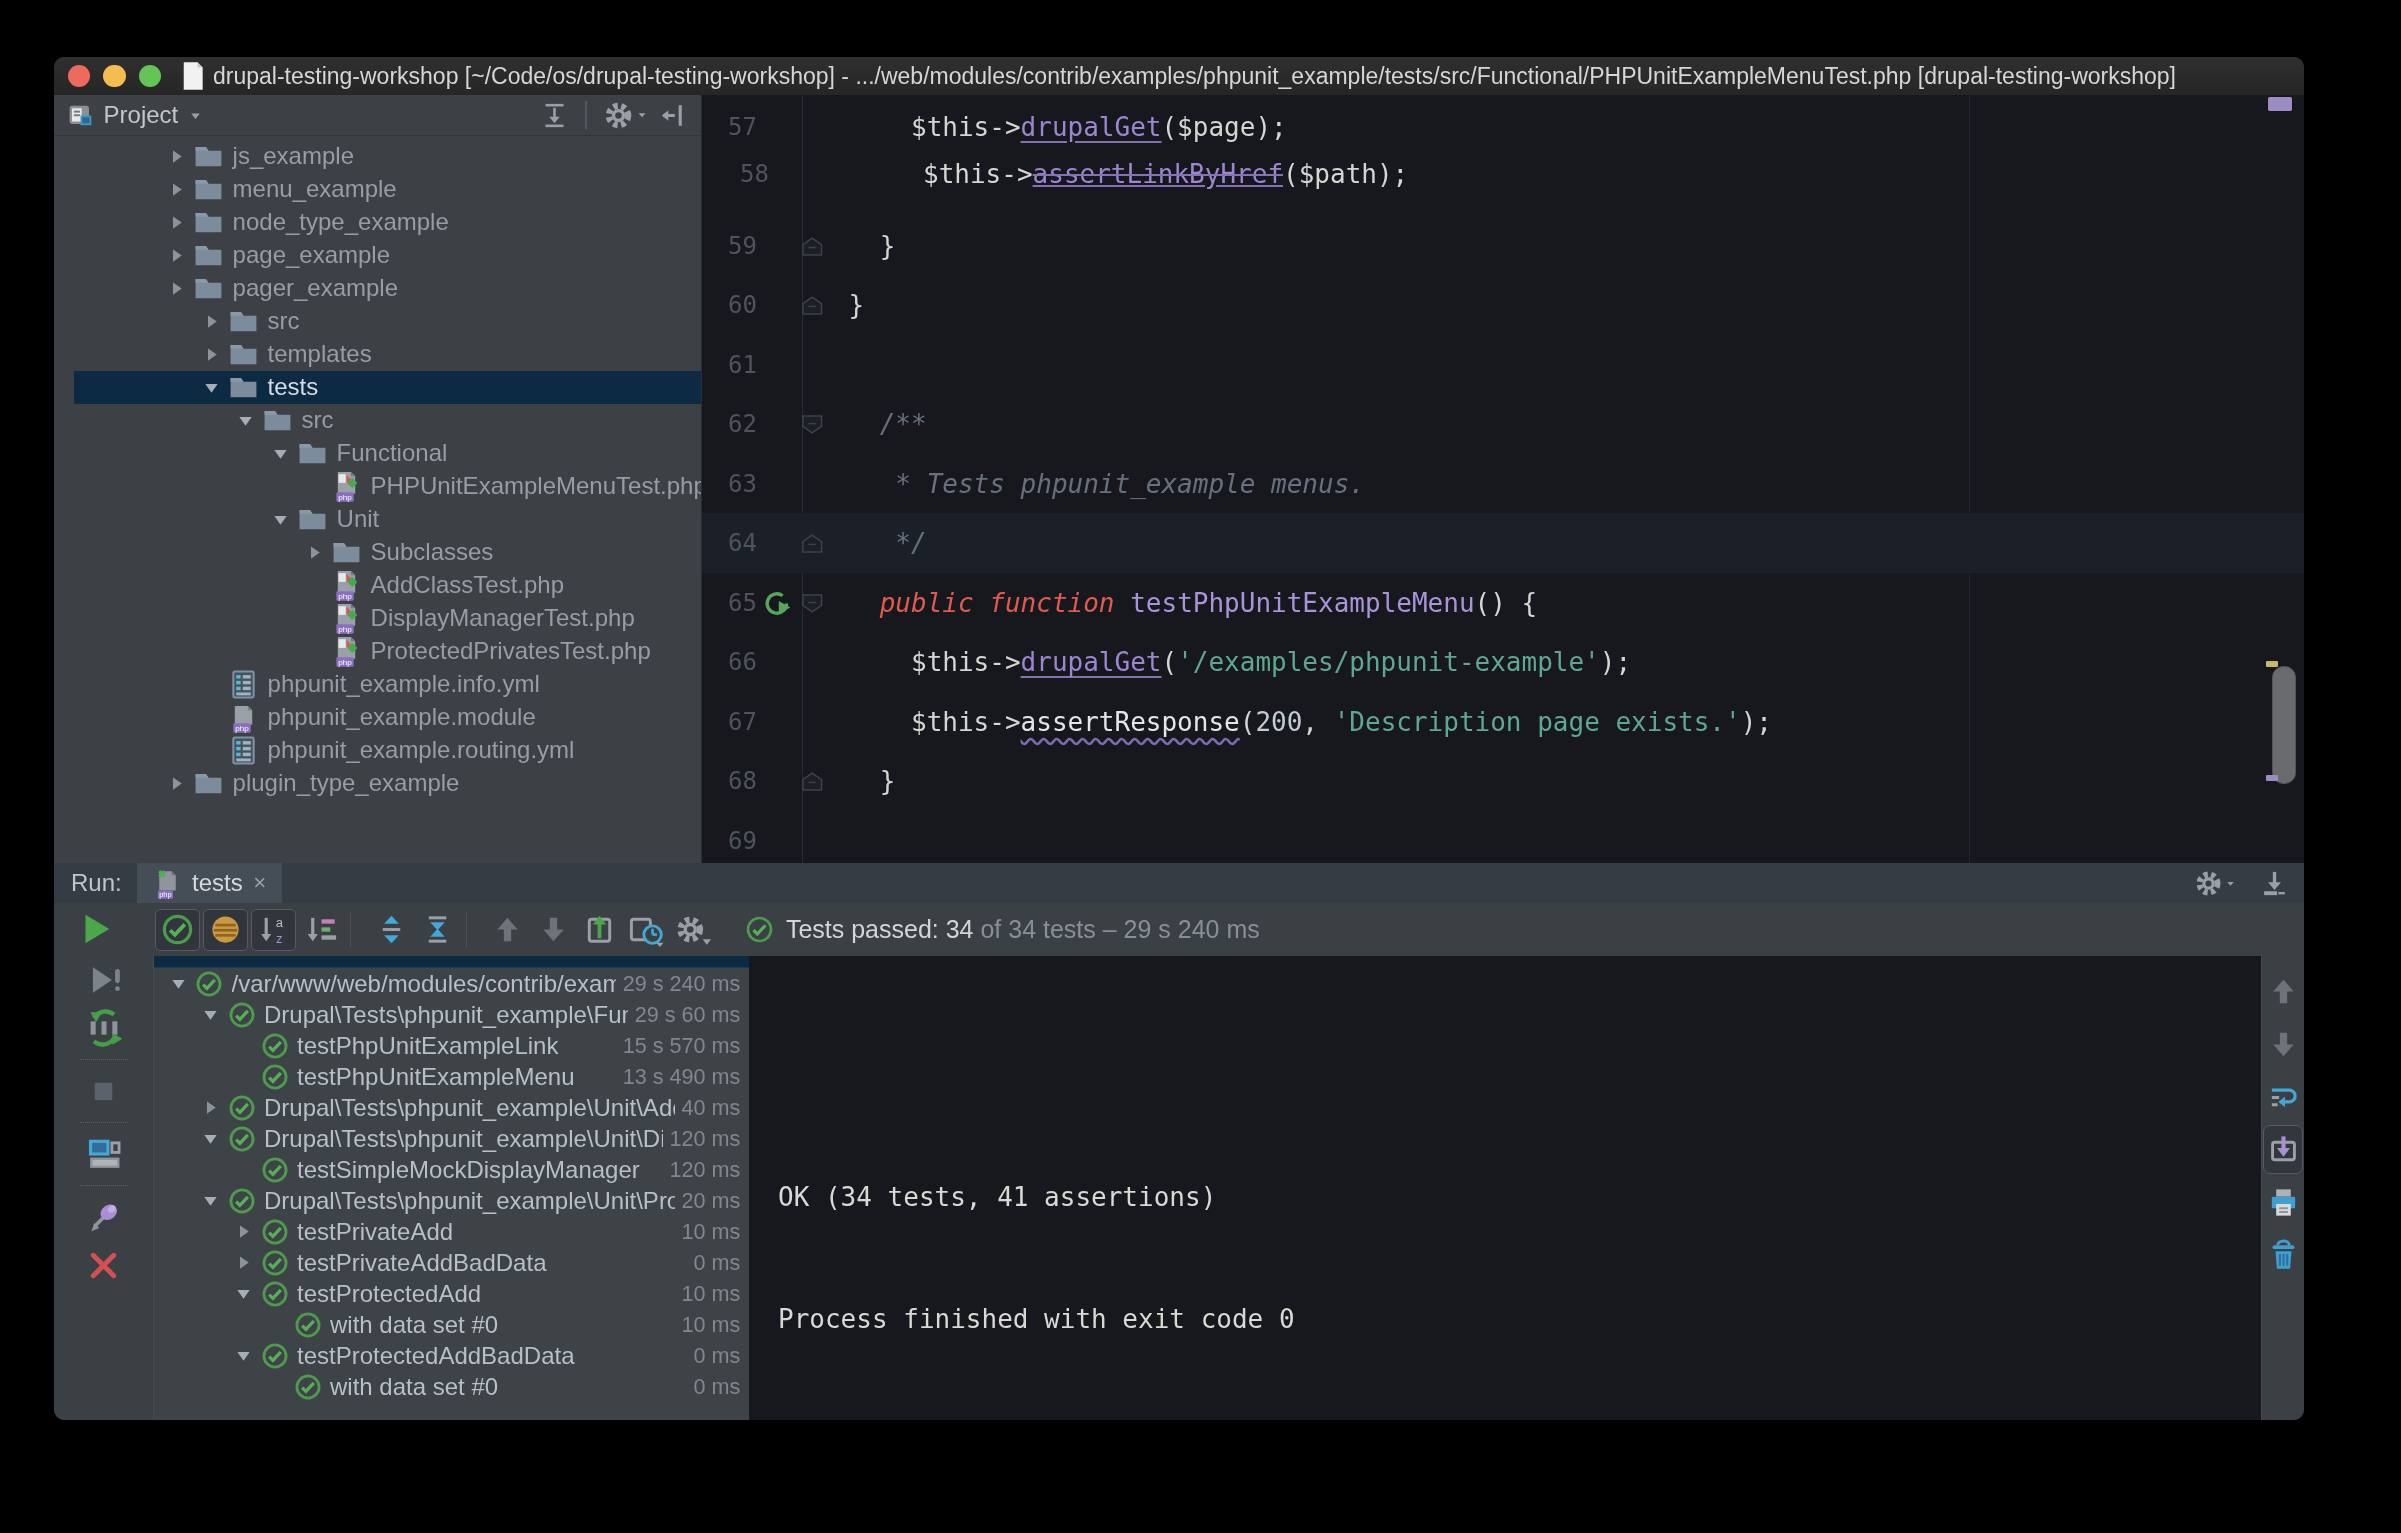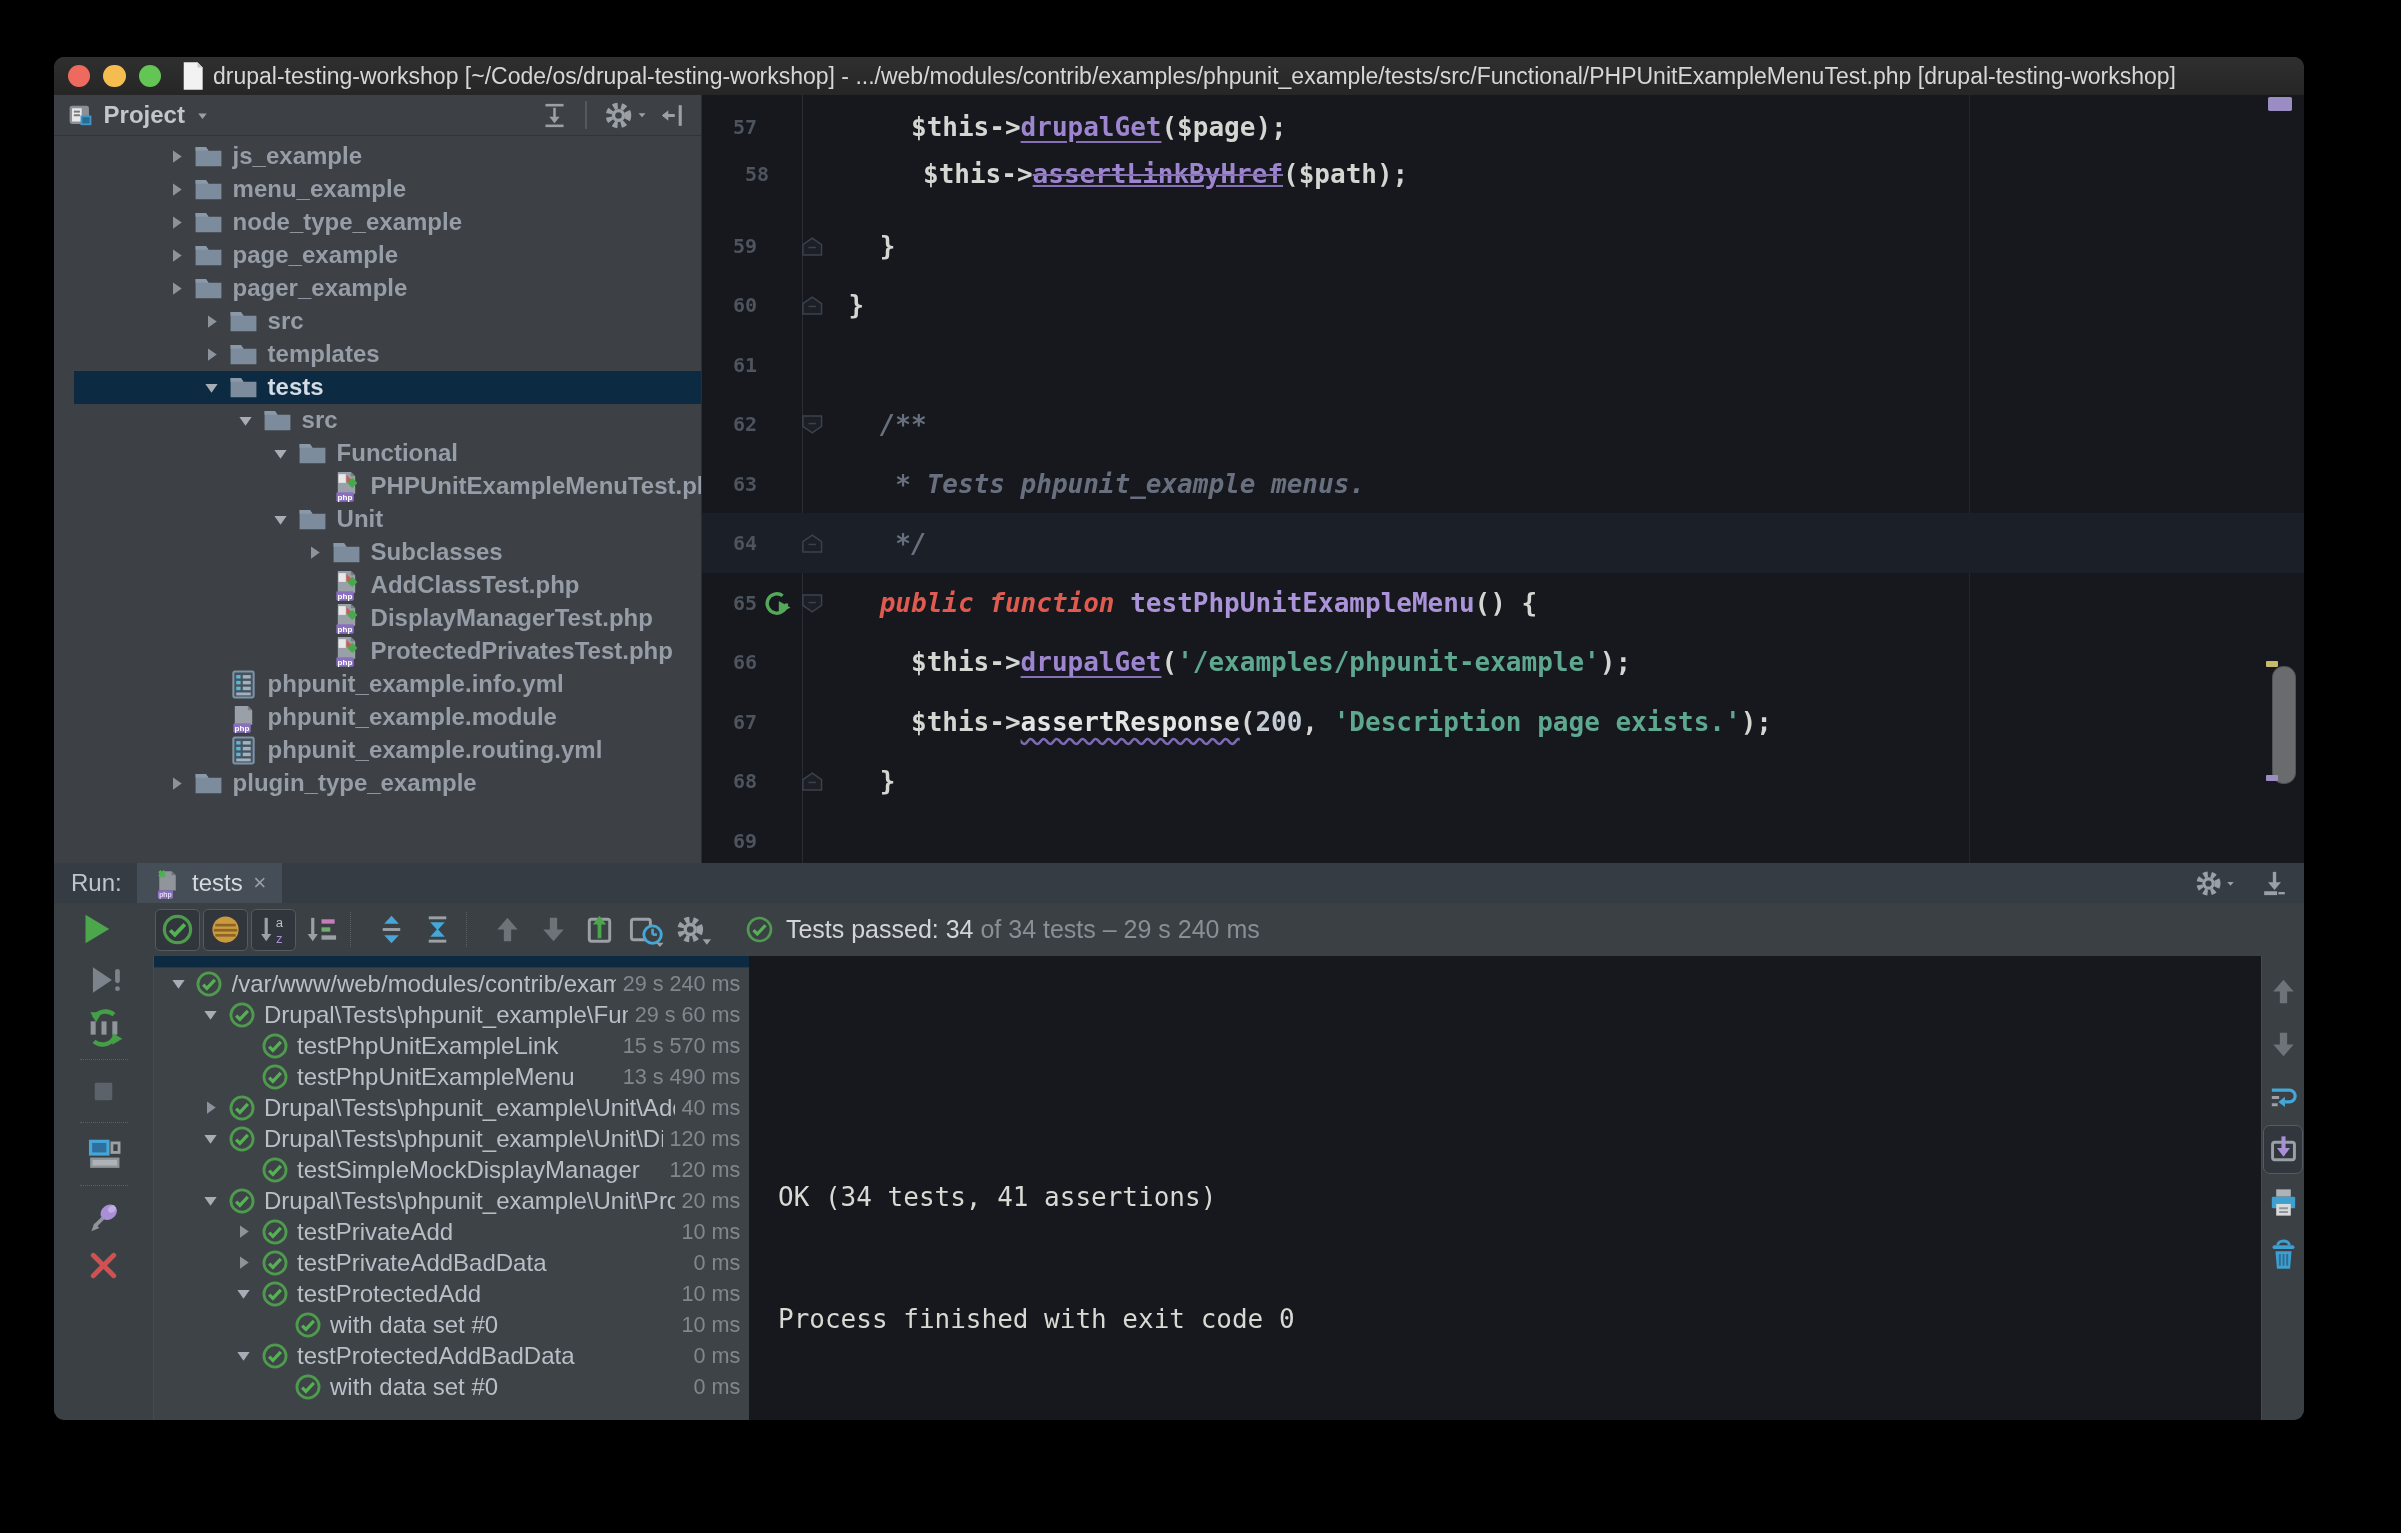--- a/index.html
+++ b/index.html
@@ -13,7 +13,7 @@
   .light{width:22.4px;height:22.4px;border-radius:50%;}
   .title-center{margin:12px auto;display:flex;align-items:center;gap:8.6px;color:#d6d6d6;font-size:23px;white-space:nowrap;}
   
-  .main{position:absolute;left:0;top:38px;width:100%;height:768px;display:flex;font-weight:bold;}
+  .main{position:absolute;left:0;top:38px;width:100%;height:768px;display:flex;}
   .project{width:647px;background:#3d4145;border-right:0.9px solid #2a2d31;display:flex;flex-direction:column;}
   .proj-header{height:40px;border-bottom:0.9px solid #313539;display:flex;align-items:center;padding:0 12px;gap:8.6px;flex:none;}
   .proj-title{color:#c3c7cc;font-size:24px;}

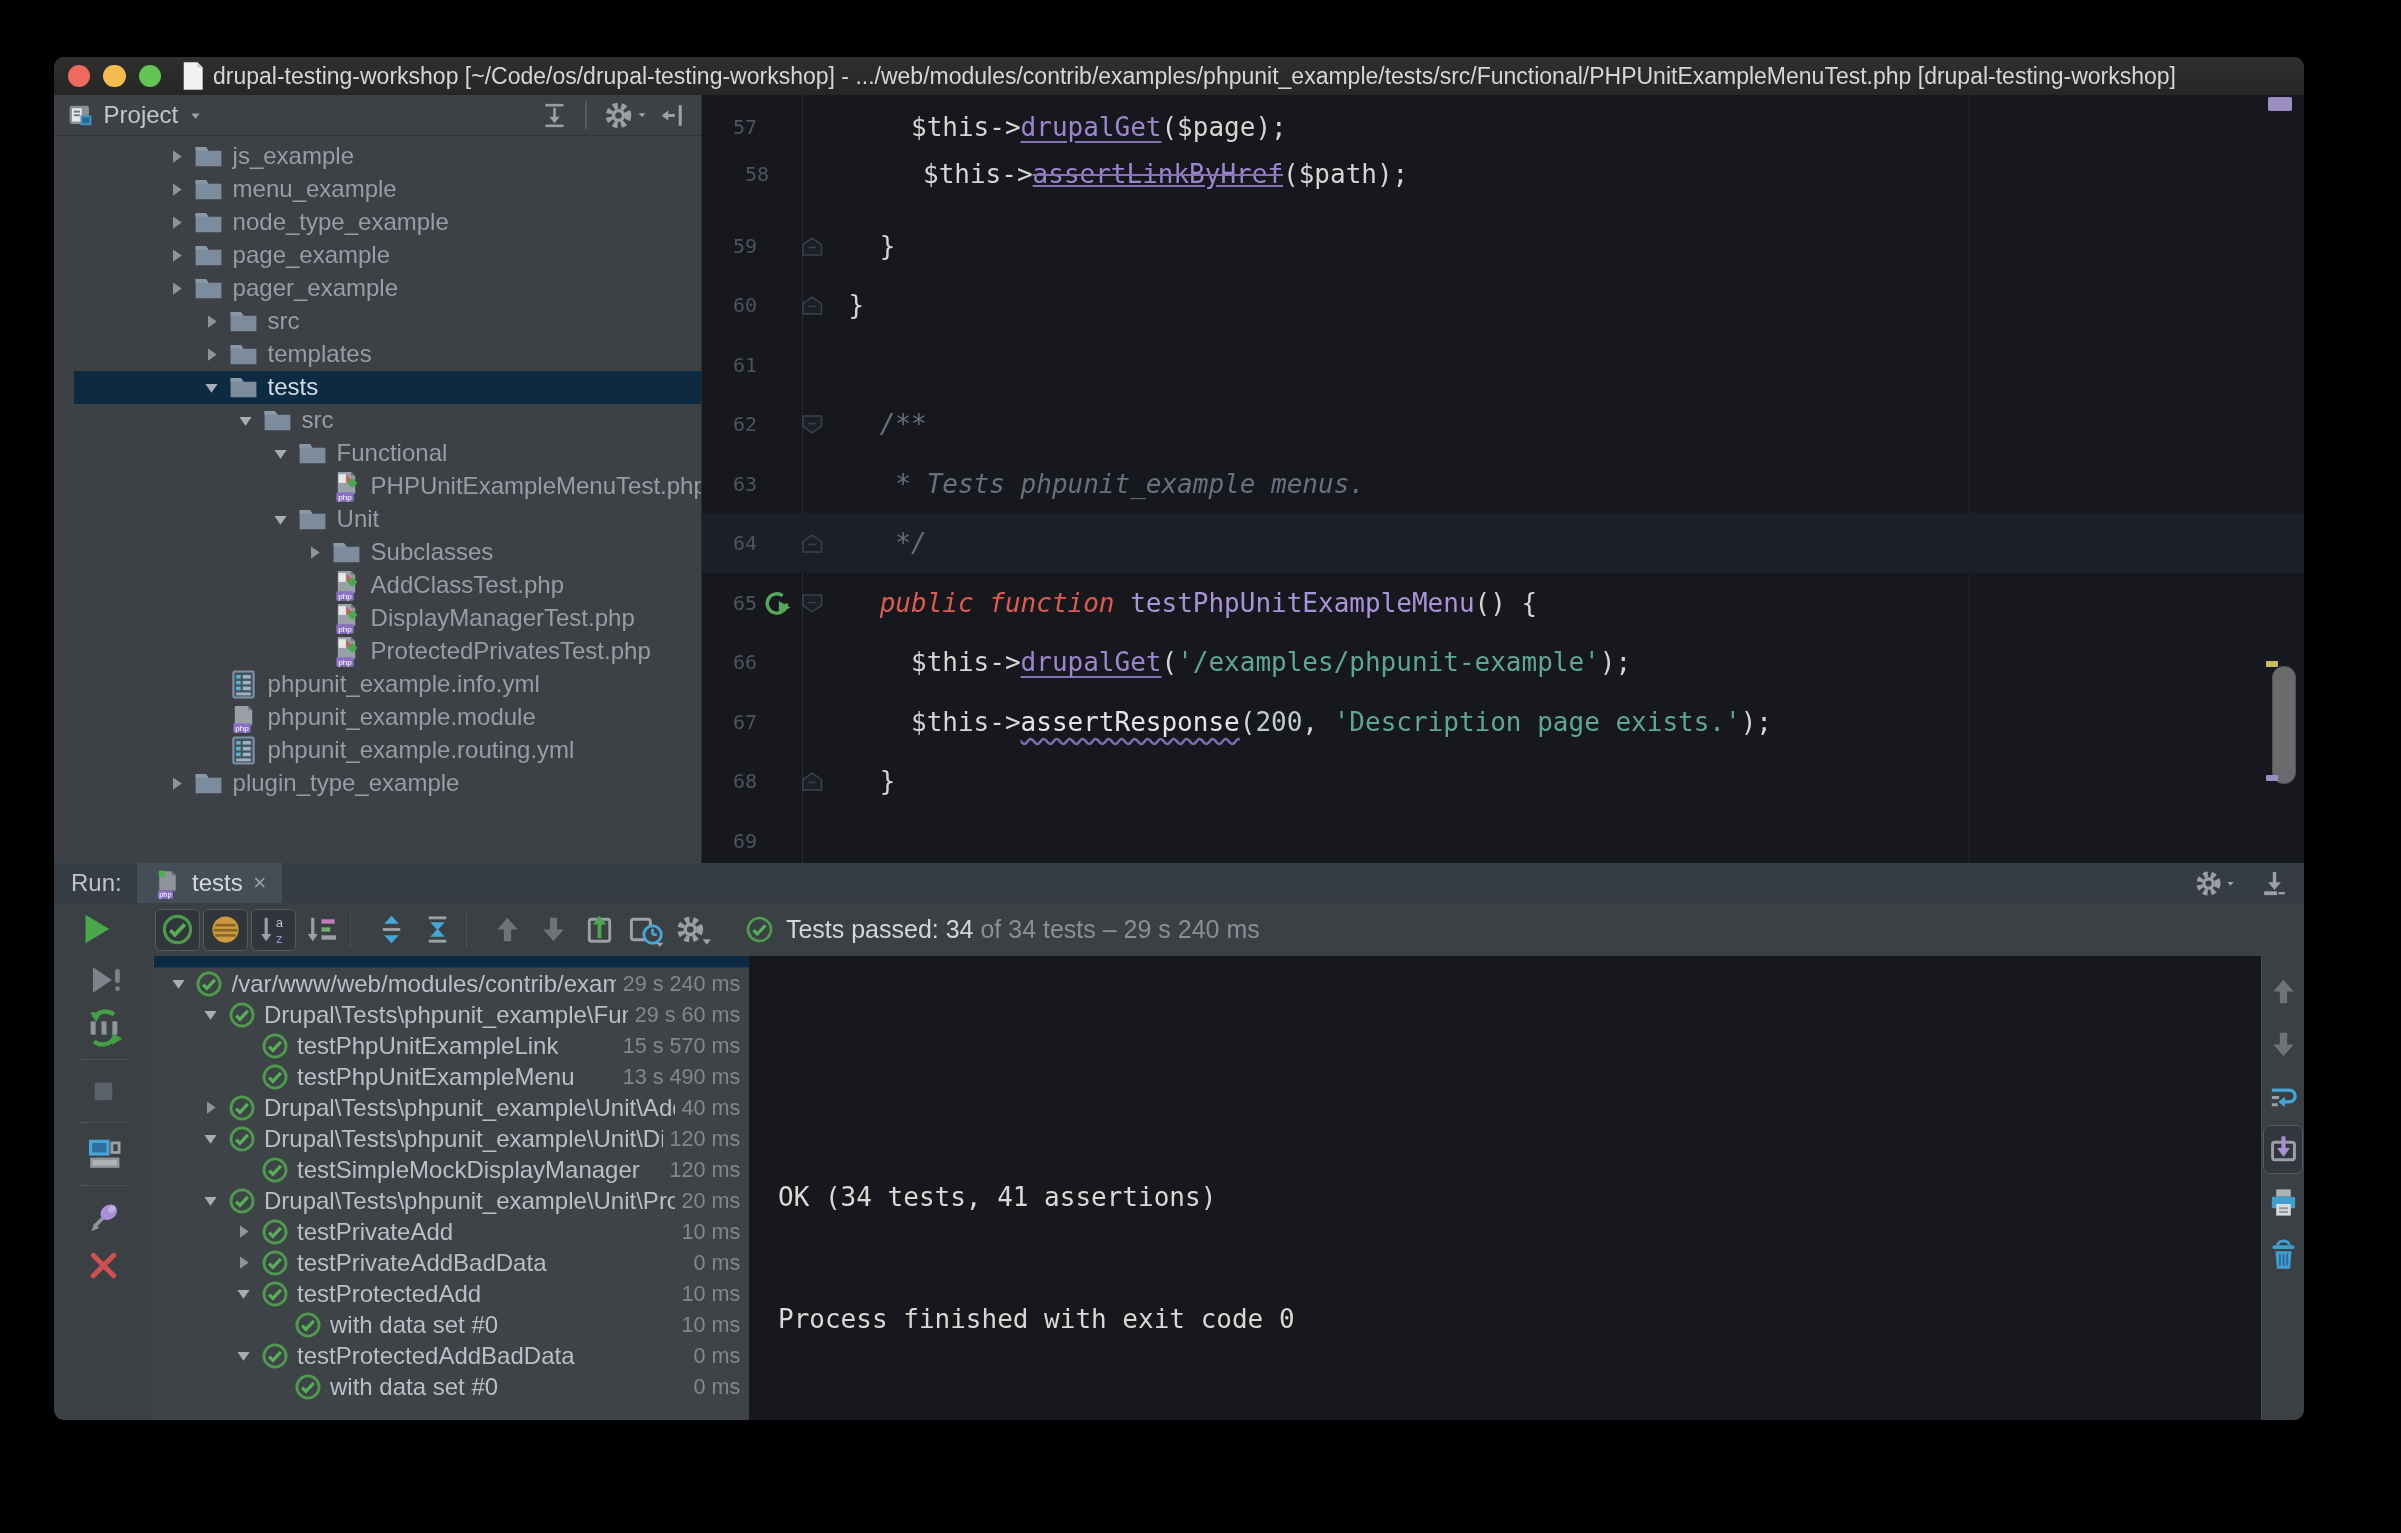--- a/index.html
+++ b/index.html
@@ -29,7 +29,7 @@
   .margin-guide{position:absolute;left:1267px;top:0;width:0.9px;height:100%;background:#22262e;}
   .ed-line{position:absolute;left:0;width:100%;height:60px;display:flex;align-items:center;}
   .ed-line.hl{background:#1b1f27;}
-  .ed-num{width:55px;text-align:right;color:#4e545e;font-size:20px;flex:none;}
+  .ed-num{width:55px;text-align:right;color:#4e545e;font-size:24px;flex:none;}
   .ed-run{width:41px;flex:none;display:flex;align-items:center;justify-content:center;}
   .fold-col{position:absolute;left:100px;top:0;width:0.9px;height:100%;background:#282c33;}
   .ed-gut{width:28px;flex:none;display:flex;align-items:center;justify-content:center;position:relative;z-index:2;}

